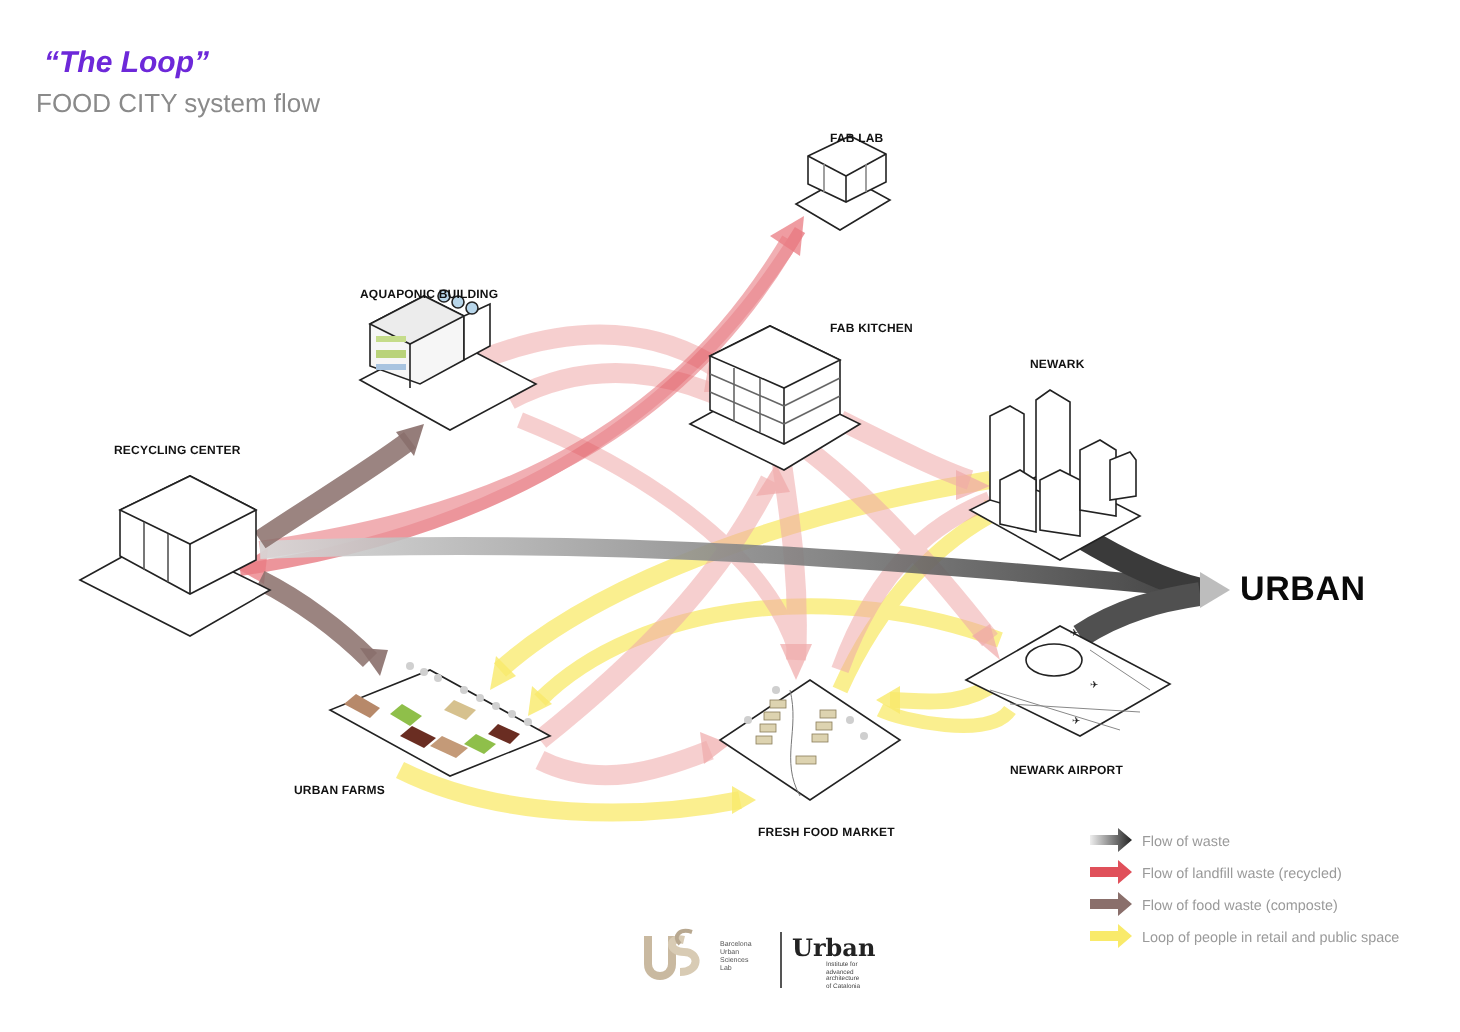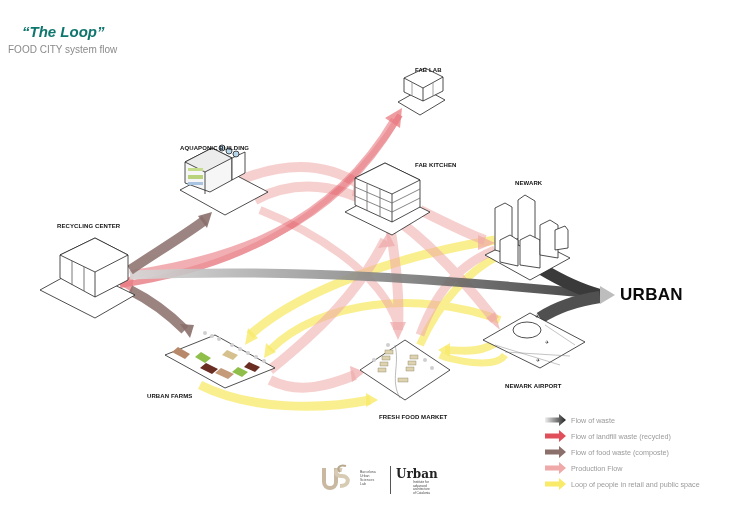--- a/index.html
+++ b/index.html
@@ -6,7 +6,7 @@
   body { width: 730px; height: 516px; position: relative; overflow: hidden;
          font-family: "Liberation Sans", sans-serif; }
   .title { position: absolute; left: 22px; top: 23px; font-size: 15px; font-weight: bold;
-           font-style: italic; color: #0f766e; }
+           font-style: italic; color: #6d28d9; }
   .subtitle { position: absolute; left: 8px; top: 44px; font-size: 10px; color: #8a8a8a; }
   svg.flows { position: absolute; left: 0; top: 0; }
   .node-label { position: absolute; font-size: 6px; font-weight: bold; color: #111;

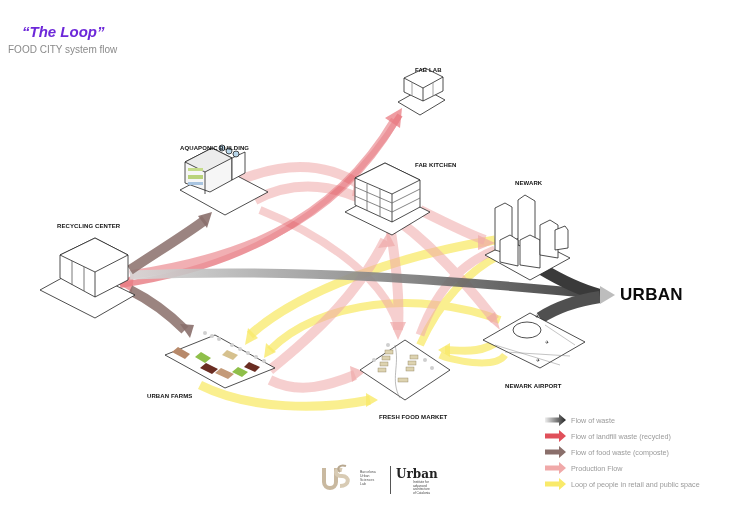--- a/index.html
+++ b/index.html
@@ -7,7 +7,7 @@
          font-family: "Liberation Sans", sans-serif; }
   .title { position: absolute; left: 22px; top: 23px; font-size: 15px; font-weight: bold;
            font-style: italic; color: #6d28d9; }
-  .subtitle { position: absolute; left: 8px; top: 44px; font-size: 10px; color: #8a8a8a; }
+  .subtitle { position: absolute; left: 18px; top: 44px; font-size: 13px; color: #8a8a8a; }
   svg.flows { position: absolute; left: 0; top: 0; }
   .node-label { position: absolute; font-size: 6px; font-weight: bold; color: #111;
                 letter-spacing: 0.1px; white-space: nowrap; }

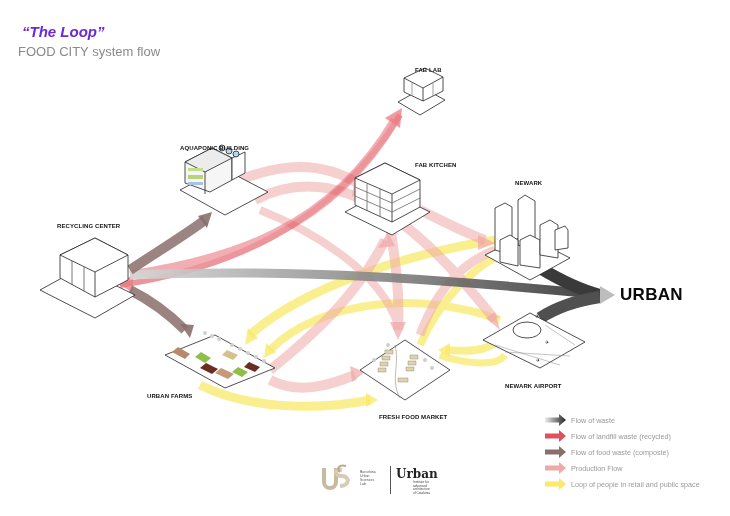--- a/index.html
+++ b/index.html
@@ -251,12 +251,6 @@
   </div>
   <div class="legend-item">
     <svg viewBox="0 0 22 12">
-      <polygon points="0,3.5 14,3.5 14,0 21,6 14,12 14,8.5 0,8.5" fill="#f0a9a9"></polygon>
-    </svg>
-    <span>Production Flow</span>
-  </div>
-  <div class="legend-item">
-    <svg viewBox="0 0 22 12">
       <polygon points="0,3.5 14,3.5 14,0 21,6 14,12 14,8.5 0,8.5" fill="#f9ea6a"></polygon>
     </svg>
     <span>Loop of people in retail and public space</span>

